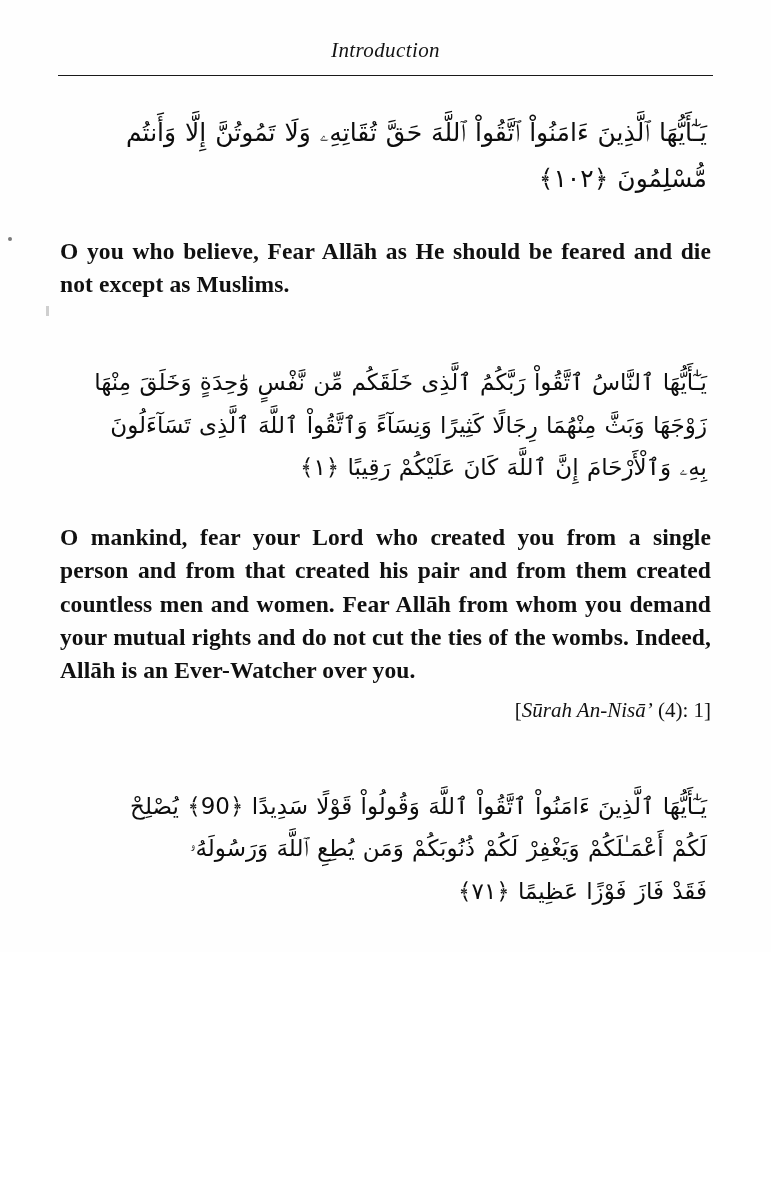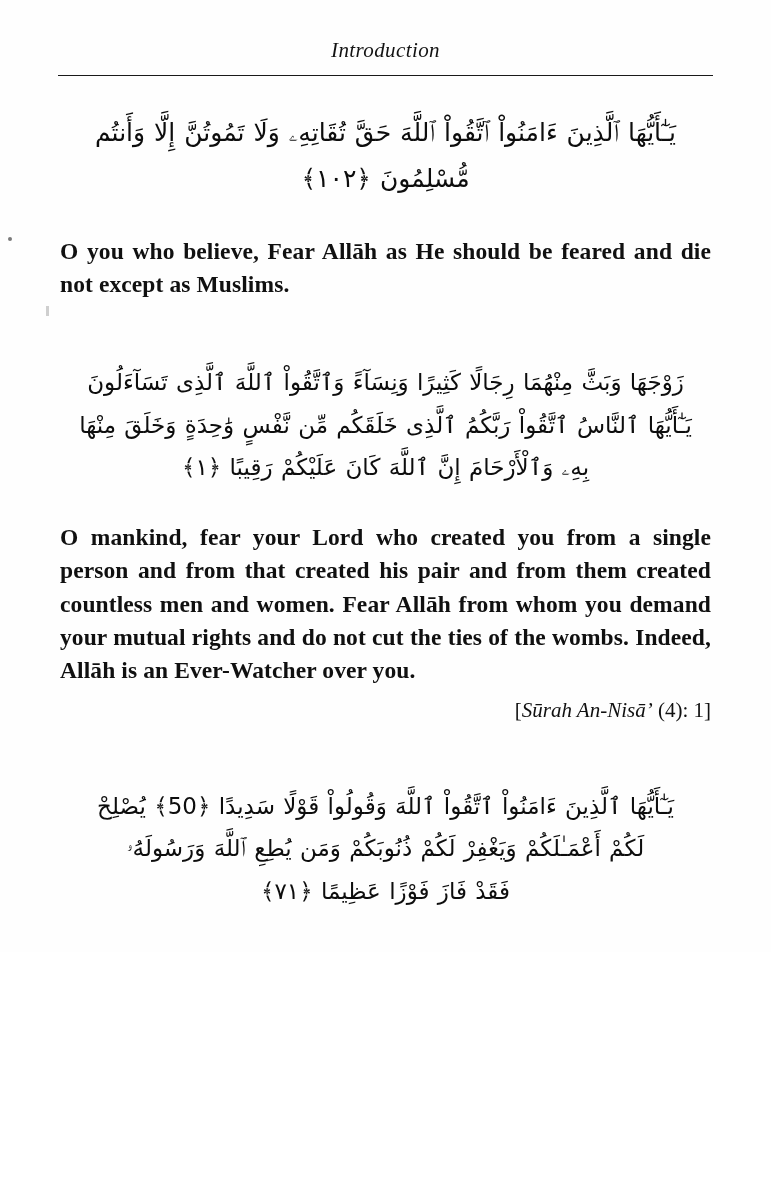--- a/index.html
+++ b/index.html
@@ -59,6 +59,7 @@
   .arabic .ln {
     display: block;
     white-space: nowrap;
+    text-align: right;
   }
   .arabic.small {
     font-size: 23px;

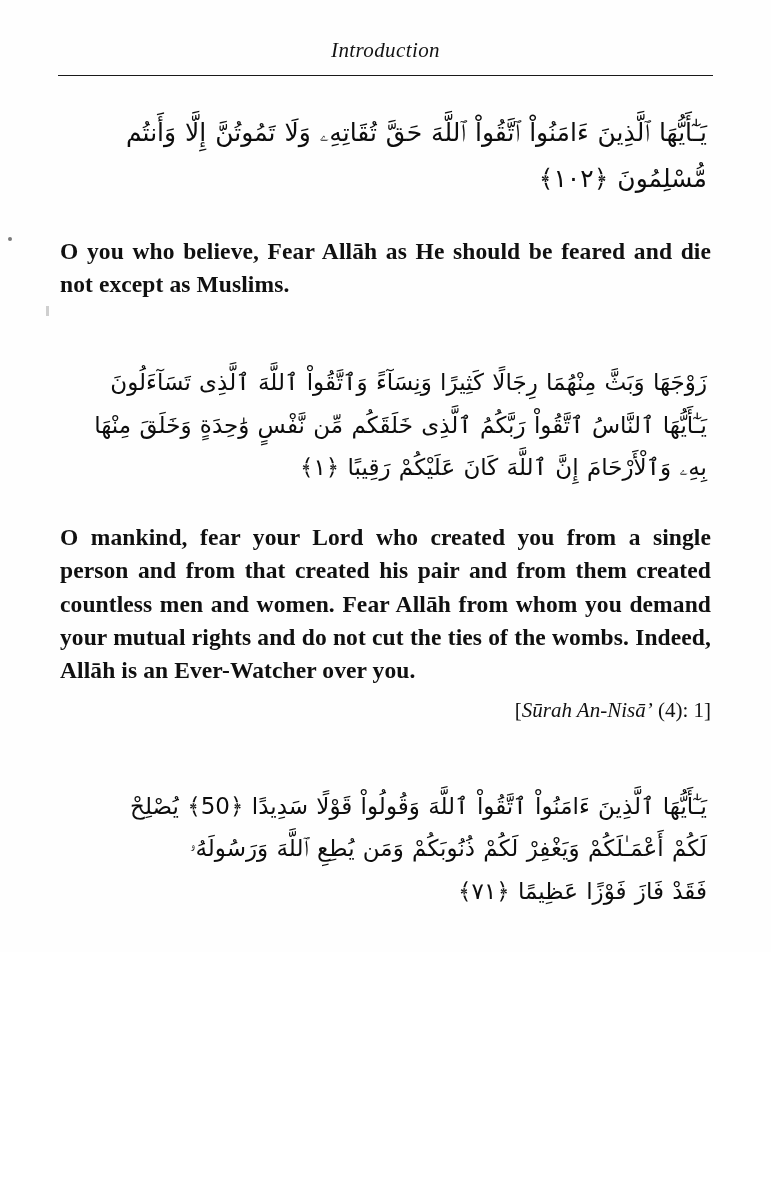--- a/index.html
+++ b/index.html
@@ -135,8 +135,8 @@
 
   <div class="block">
     <div class="arabic small">
+      <span class="ln">يَـٰٓأَيُّهَا ٱلنَّاسُ ٱتَّقُواْ رَبَّكُمُ ٱلَّذِى خَلَقَكُم مِّن نَّفْسٍ وَٰحِدَةٍ وَخَلَقَ مِنْهَا</span>
       <span class="ln">زَوْجَهَا وَبَثَّ مِنْهُمَا رِجَالًا كَثِيرًا وَنِسَآءً وَٱتَّقُواْ ٱللَّهَ ٱلَّذِى تَسَآءَلُونَ</span>
-      <span class="ln">يَـٰٓأَيُّهَا ٱلنَّاسُ ٱتَّقُواْ رَبَّكُمُ ٱلَّذِى خَلَقَكُم مِّن نَّفْسٍ وَٰحِدَةٍ وَخَلَقَ مِنْهَا</span>
       <span class="ln">بِهِۦ وَٱلْأَرْحَامَ إِنَّ ٱللَّهَ كَانَ عَلَيْكُمْ رَقِيبًا ﴿١﴾</span>
     </div>
     <div class="translation">O mankind, fear your Lord who created you from a single person and from that created his pair and from them created countless men and women. Fear Allāh from whom you demand your mutual rights and do not cut the ties of the wombs. Indeed, Allāh is an Ever-Watcher over you.</div>

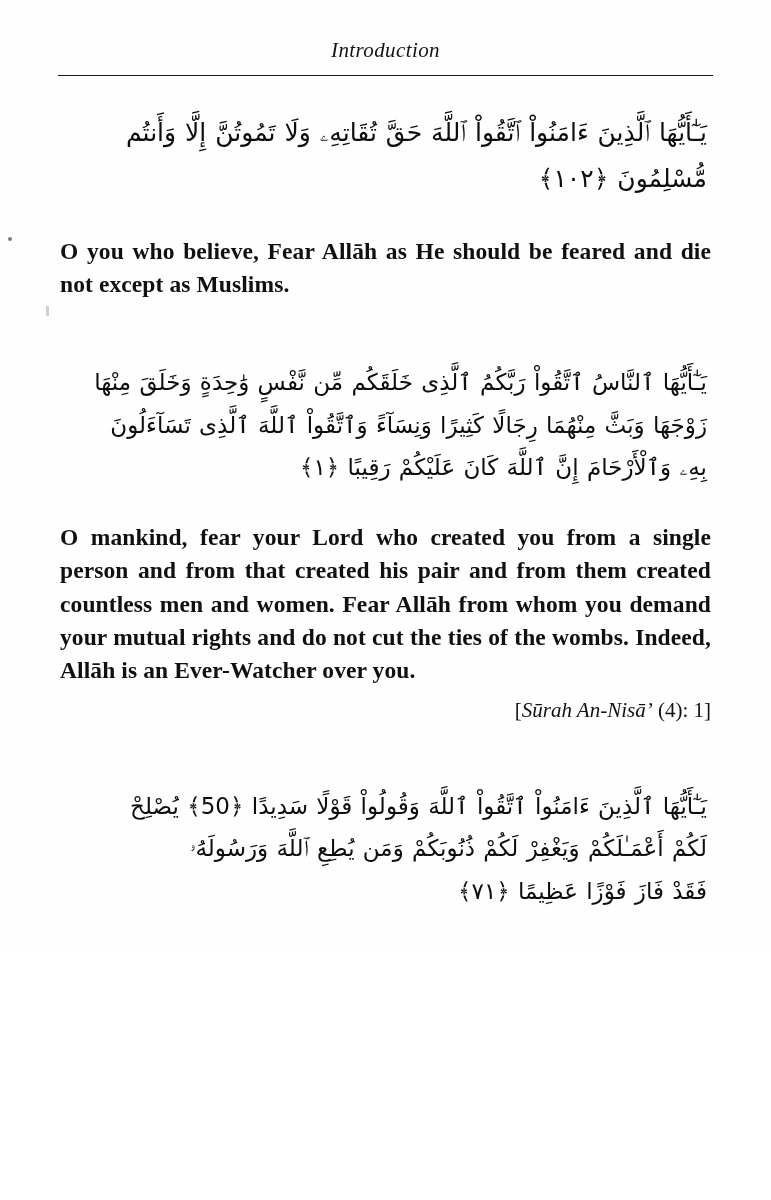--- a/index.html
+++ b/index.html
@@ -149,7 +149,7 @@
 
   <div class="block">
     <div class="arabic small">
-      <span class="ln">يَـٰٓأَيُّهَا ٱلَّذِينَ ءَامَنُواْ ٱتَّقُواْ ٱللَّهَ وَقُولُواْ قَوْلًا سَدِيدًا ﴿50﴾ يُصْلِحْ</span>
+      <span class="ln">يَـٰٓأَيُّهَا ٱلَّذِينَ ءَامَنُواْ ٱتَّقُواْ ٱللَّهَ وَقُولُواْ قَوْلًا سَدِيدًا ﴿90﴾ يُصْلِحْ</span>
       <span class="ln">لَكُمْ أَعْمَـٰلَكُمْ وَيَغْفِرْ لَكُمْ ذُنُوبَكُمْ وَمَن يُطِعِ ٱللَّهَ وَرَسُولَهُۥ</span>
       <span class="ln">فَقَدْ فَازَ فَوْزًا عَظِيمًا ﴿٧١﴾</span>
     </div>

